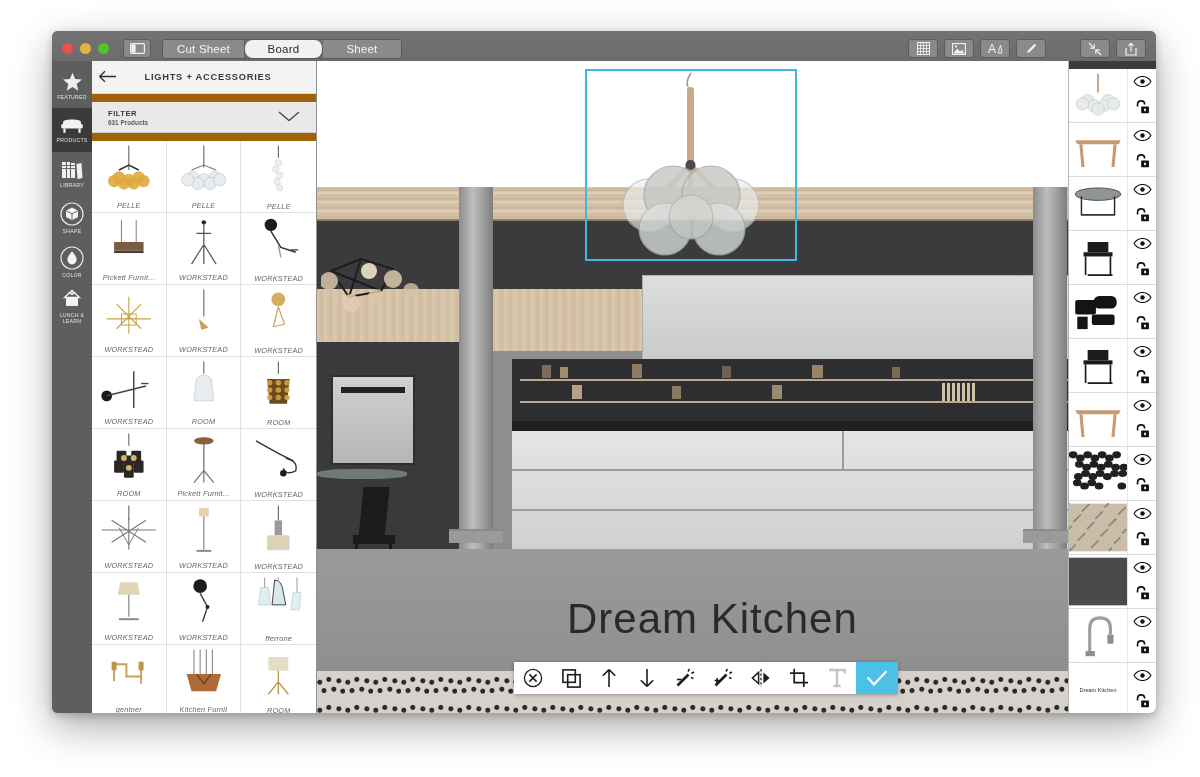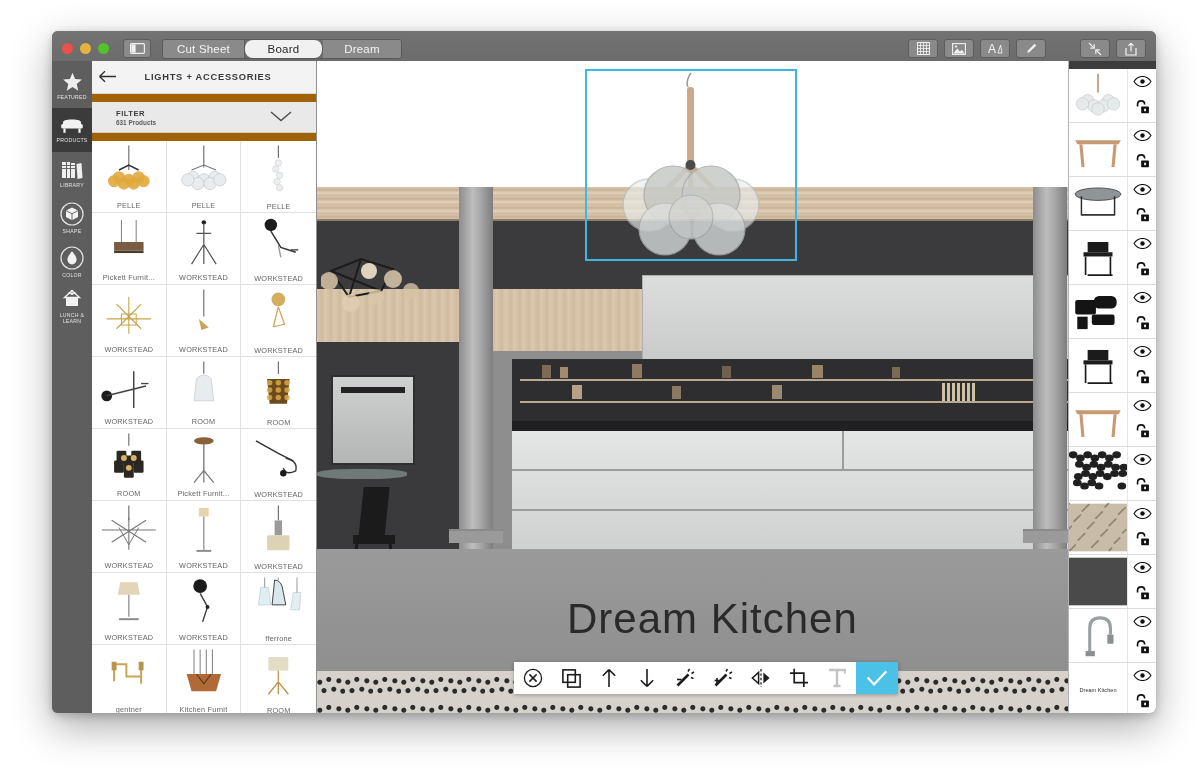--- a/index.html
+++ b/index.html
@@ -300,7 +300,7 @@
     <div id="tab-group">
       <div class="tab">Cut Sheet</div>
       <div class="tab active">Board</div>
-      <div class="tab">Dream</div>
+      <div class="tab">Sheet</div>
     </div>
 
     <div id="tb-right">

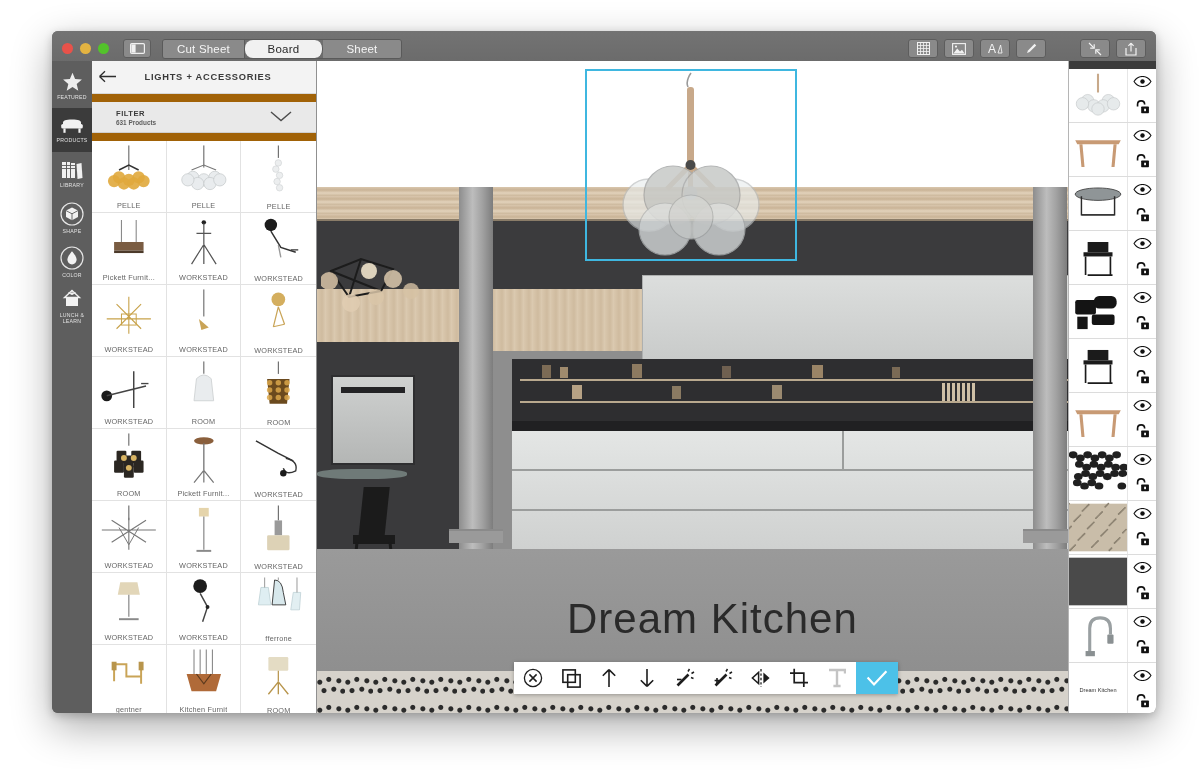--- a/index.html
+++ b/index.html
@@ -108,7 +108,7 @@
   #filter-bar {
     height: 31px; background: #e9e9e9;
     border-bottom: 1px solid #cfcfcf;
-    display: flex; align-items: center; padding: 0 24px;
+    display: flex; align-items: center; padding: 0 16px;
     flex: 0 0 31px;
     justify-content: space-between;
   }

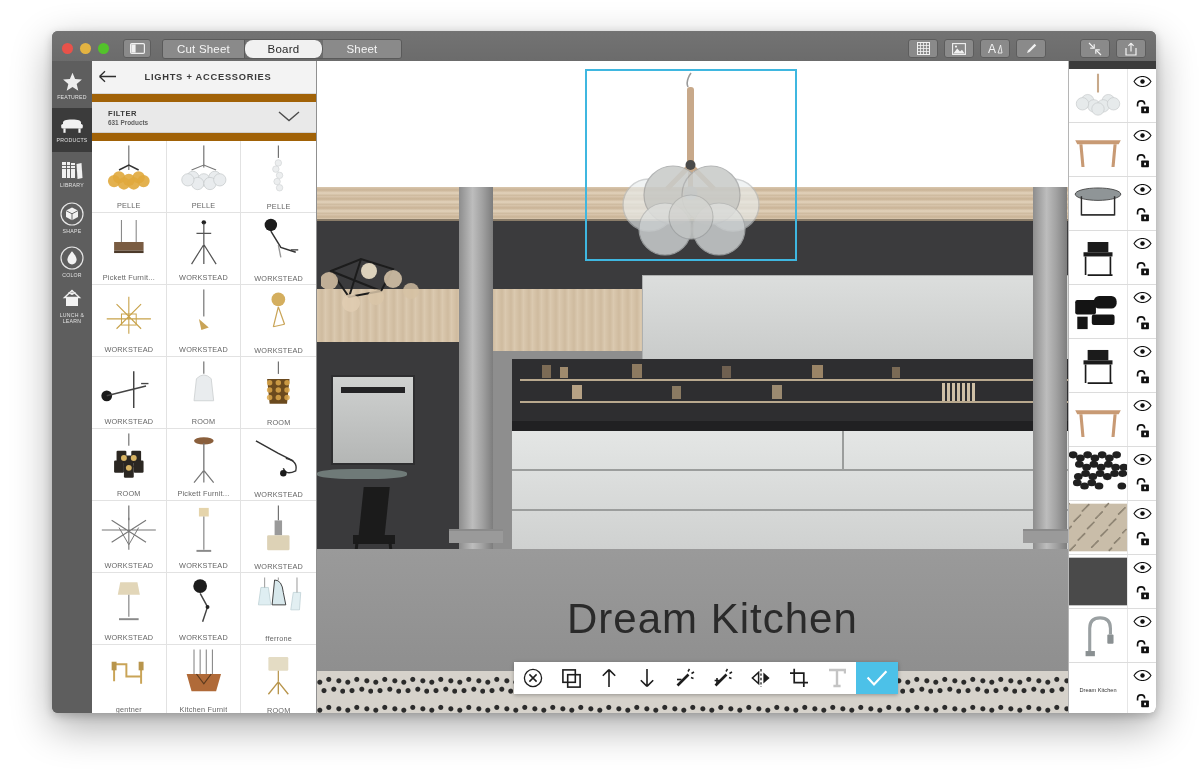--- a/index.html
+++ b/index.html
@@ -123,6 +123,7 @@
     grid-auto-rows: 72px;
     overflow: hidden;
     background: #fff;
+    font-style: italic;
   }
   .product-cell {
     border-right: 1px solid #e2e2e2;

